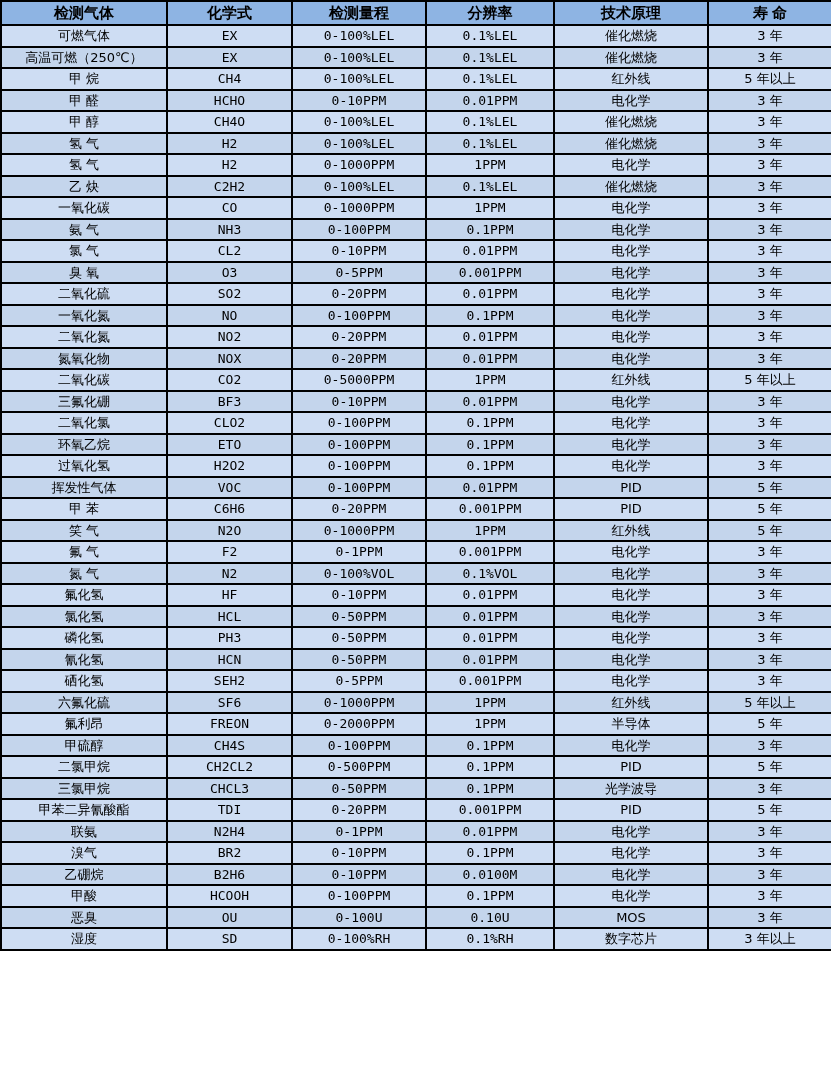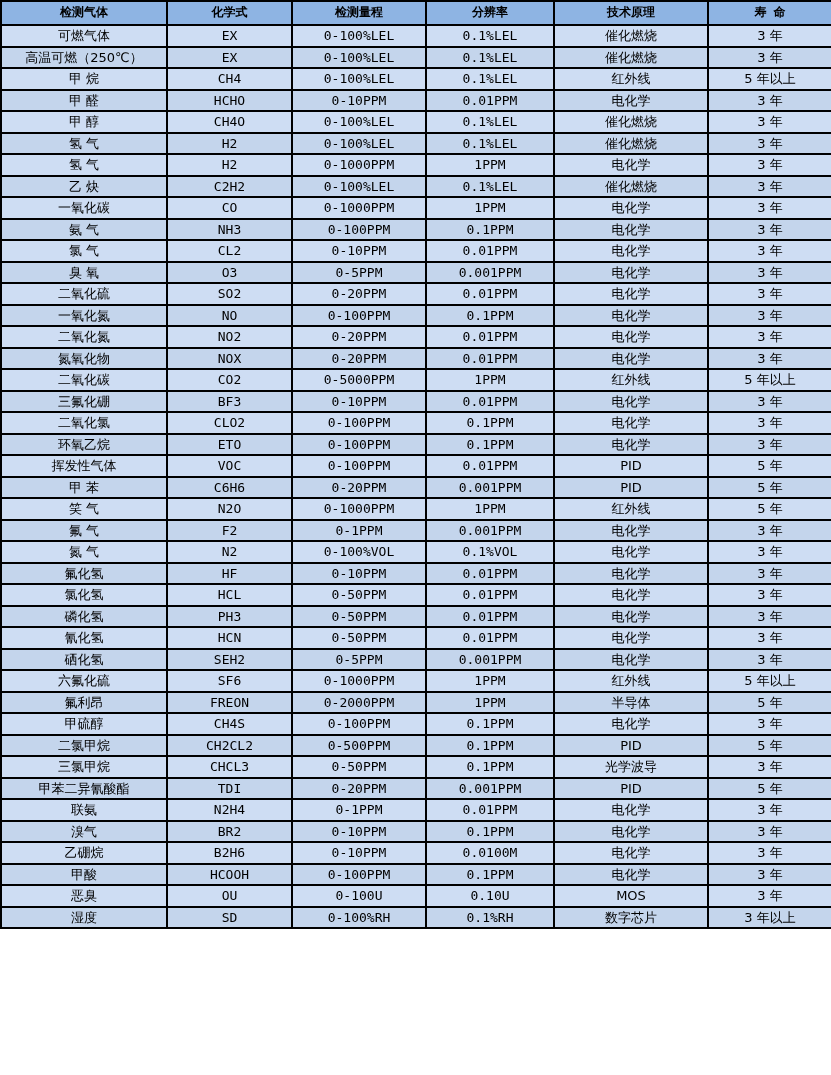--- a/index.html
+++ b/index.html
@@ -32,9 +32,9 @@
     background: var(--header-bg);
     height: 22px;
     line-height: 22px;
-    font-family: Liberation Mono, monospace;
+    font-family: Liberation Sans, sans-serif;
     font-weight: bold;
-    font-size: 12px;
+    font-size: 15px;
   }
   table.spec td {
     background: var(--row-bg);

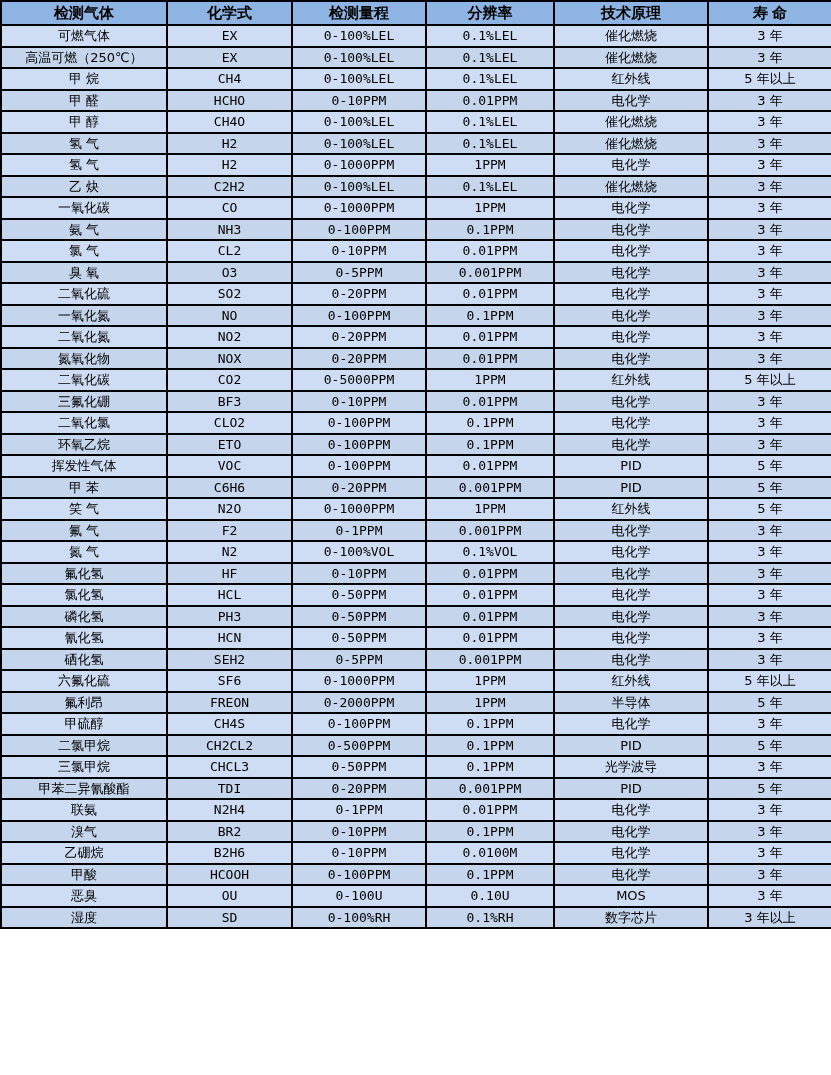--- a/index.html
+++ b/index.html
@@ -258,6 +258,14 @@
     <td class="cell-gas">3 年</td>
   </tr>
 
+  <tr>
+    <td class="cell-gas">过氧化氢</td>
+    <td>H2O2</td>
+    <td>0-100PPM</td>
+    <td>0.1PPM</td>
+    <td class="cell-gas">电化学</td>
+    <td class="cell-gas">3 年</td>
+  </tr>
 
   <tr>
     <td class="cell-gas">挥发性气体</td>

